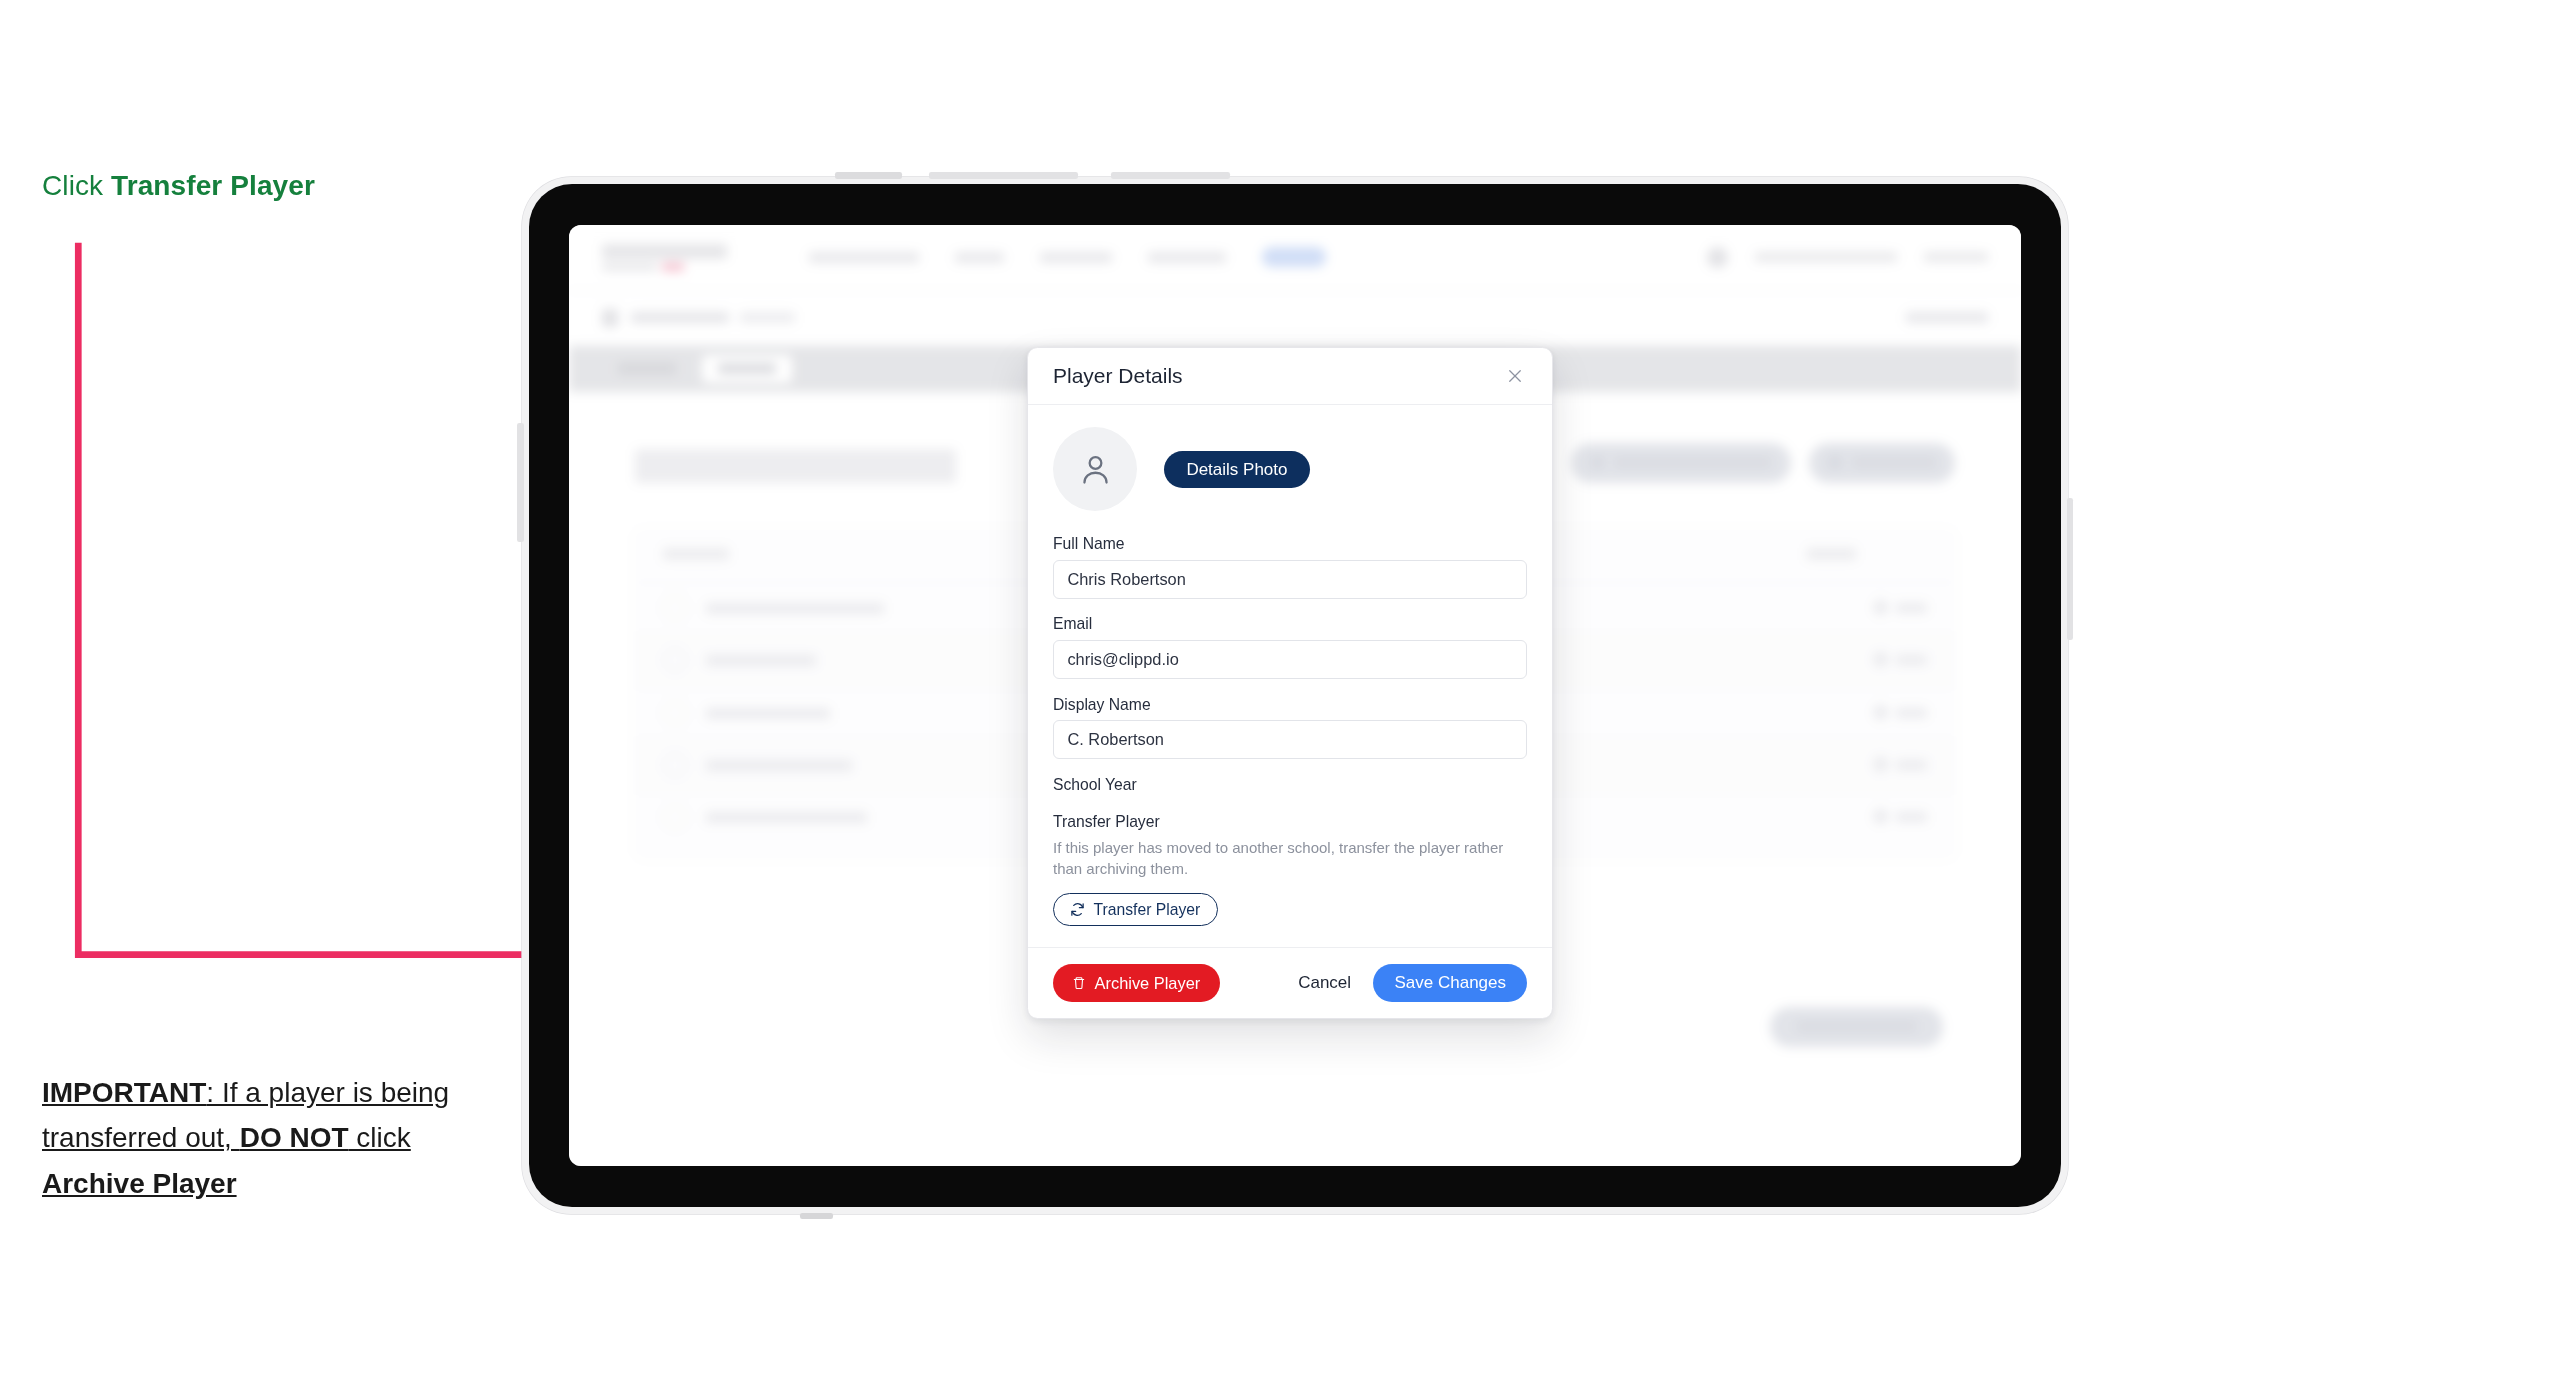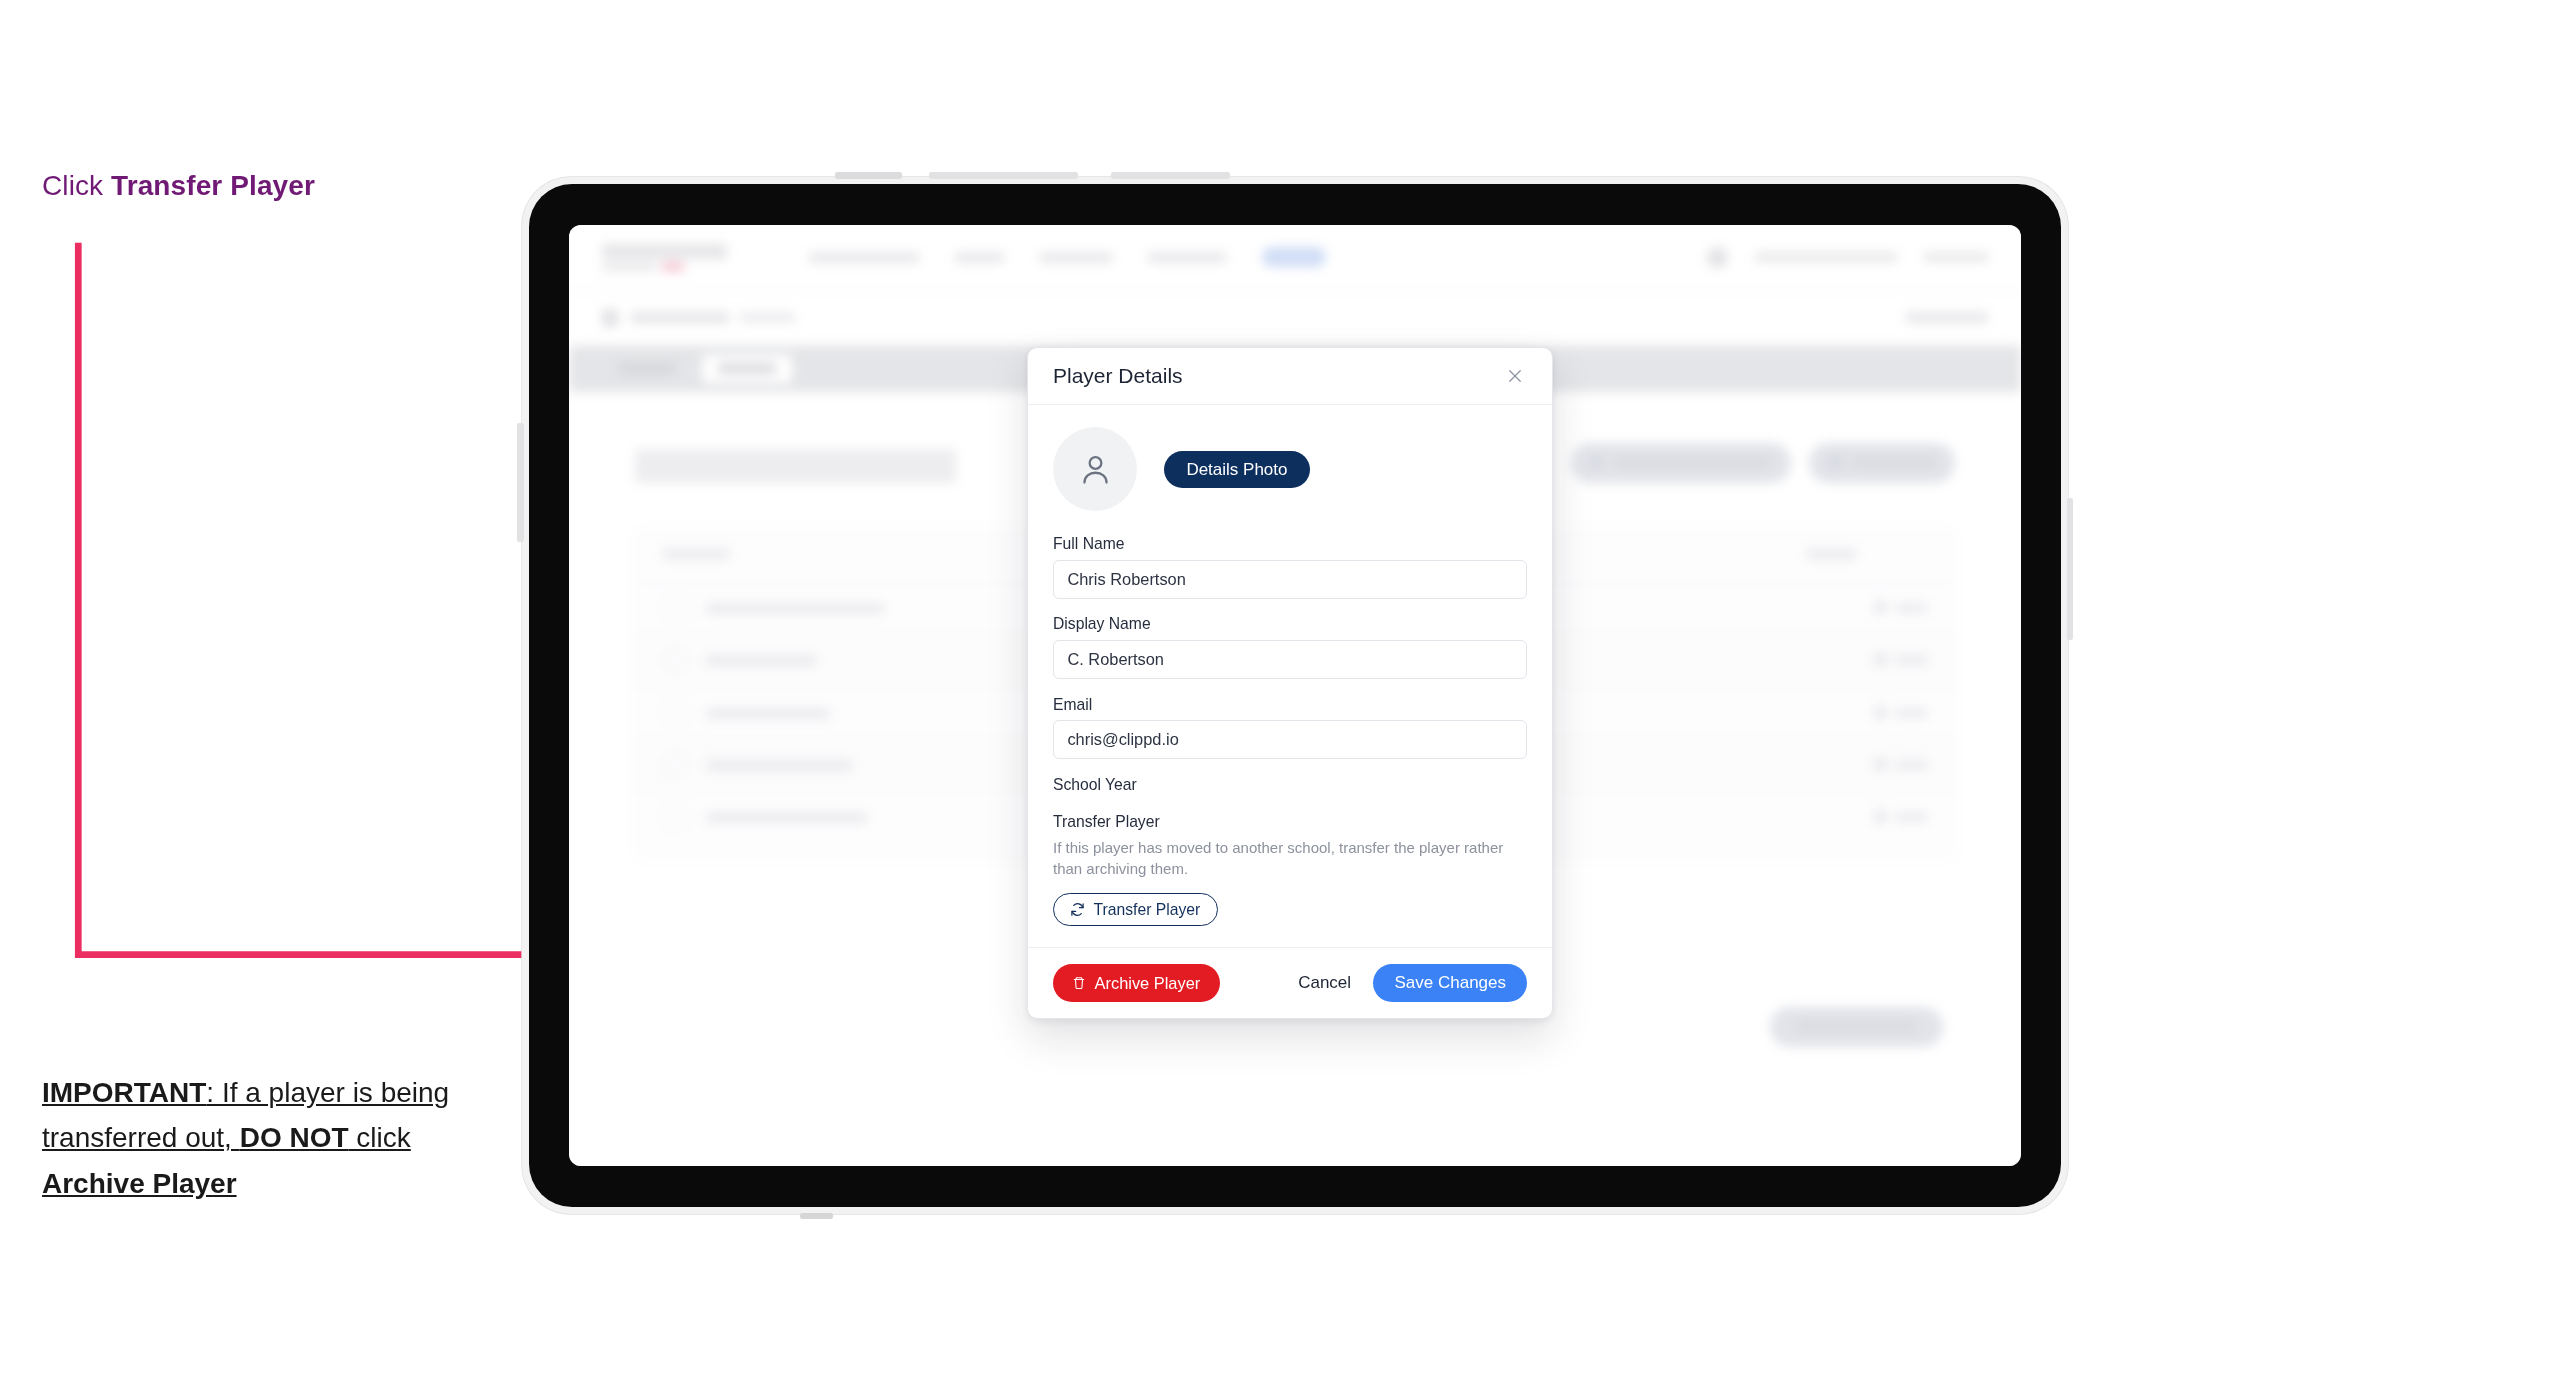--- a/index.html
+++ b/index.html
@@ -21,7 +21,7 @@
     left: 42px;
     top: 170px;
     font-size: 28px;
-    color: #701a75;
+    color: #15803d;
     letter-spacing: 0.1px;
     white-space: nowrap;
   }

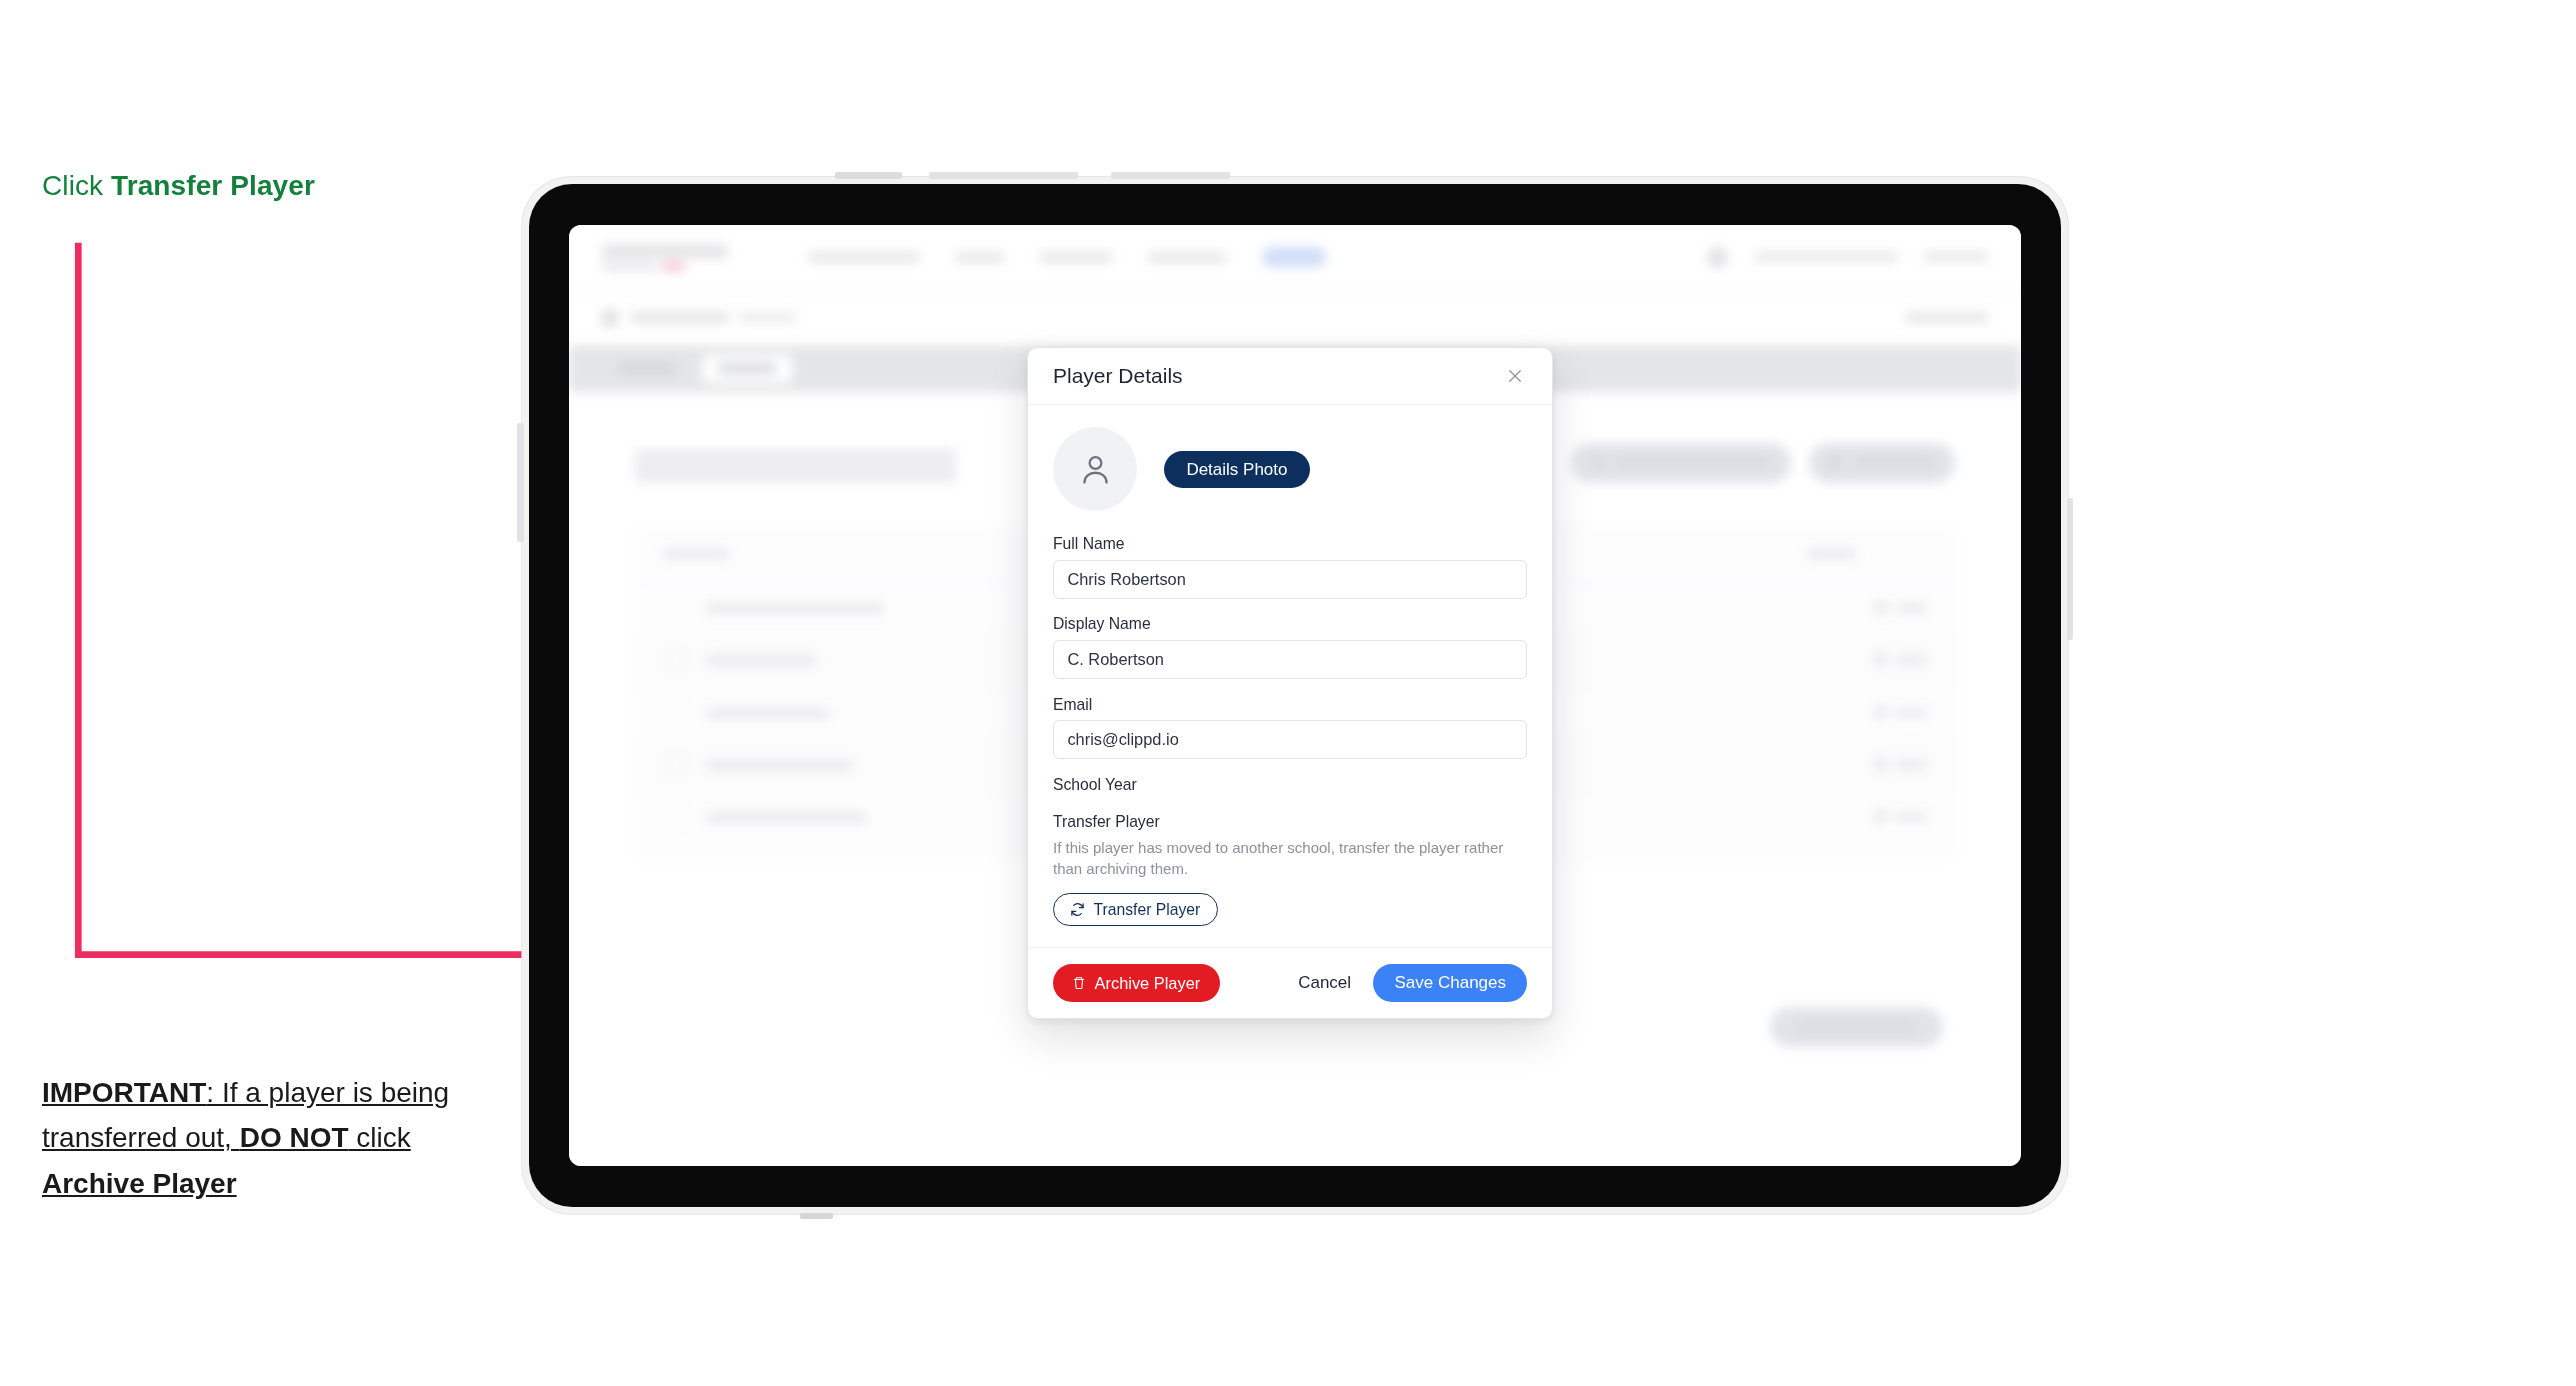--- a/index.html
+++ b/index.html
@@ -530,13 +530,13 @@
     </div>
 
     <div class="field">
+      <label class="field-label">Email</label>
+      <input class="field-input" type="text" value="chris@clippd.io" placeholder="Email" style="">
+    </div>
+
+    <div class="field">
       <label class="field-label">Display Name</label>
       <input class="field-input" type="text" value="C. Robertson" placeholder="Display Name" style="">
-    </div>
-
-    <div class="field">
-      <label class="field-label">Email</label>
-      <input class="field-input" type="text" value="chris@clippd.io" placeholder="Email" style="">
     </div>
 
     <div class="field">

